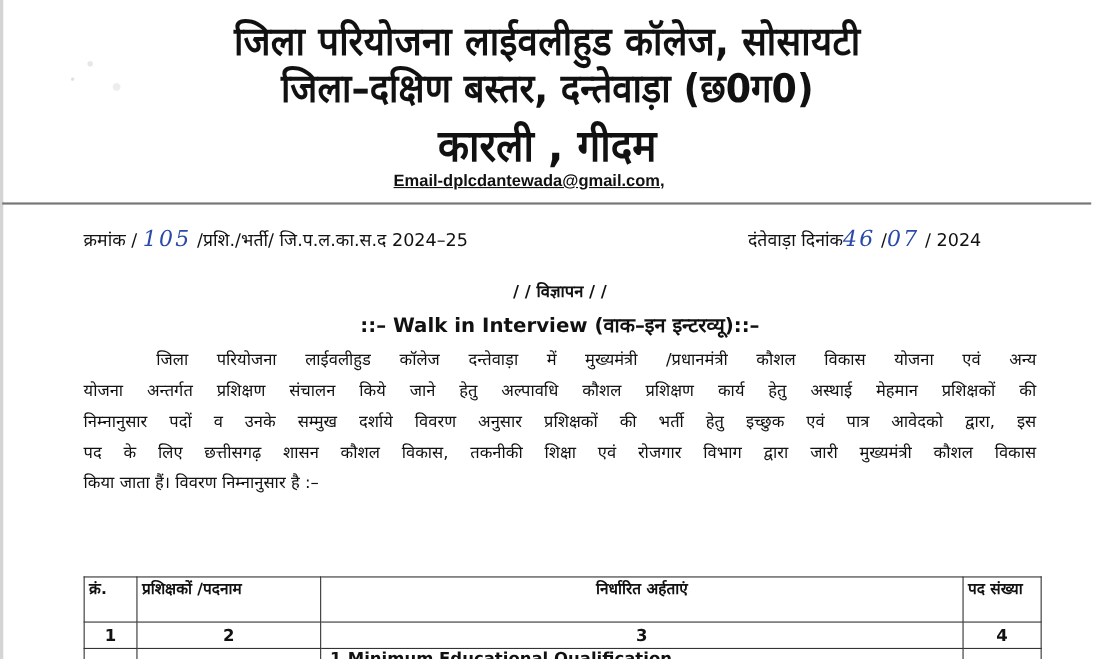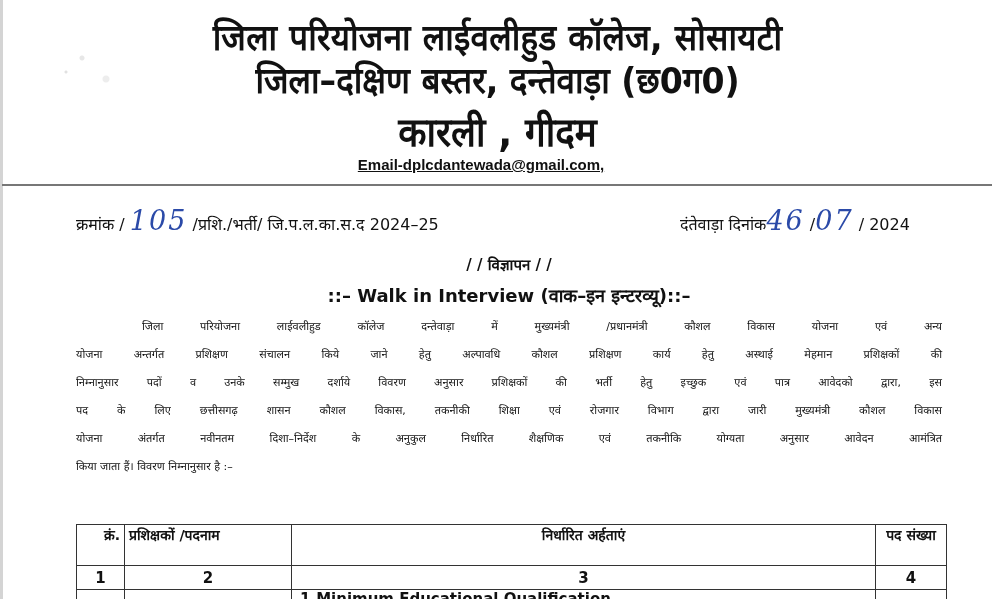--- a/index.html
+++ b/index.html
@@ -22,7 +22,7 @@
   .rule { position:absolute; top:184px; left:2px; width:990px; height:2px; background:#777; }
   .refline { position:absolute; top:205px; left:76px; font-size:16px; font-family:"DejaVu Sans",sans-serif; white-space:nowrap; }
   .dateline { position:absolute; top:205px; left:680px; font-size:16px; font-family:"DejaVu Sans",sans-serif; white-space:nowrap; }
-  .hand { color:#2b4aa8; font-family:"DejaVu Serif",serif; font-size:27px; font-style:italic; letter-spacing:2px;margin-top:39px; }
+  .hand { color:#2b4aa8; font-family:"DejaVu Serif",serif; font-size:20px; font-style:italic; letter-spacing:2px;margin-top:39px; }
   .adv { position:absolute; top:254px; left:0; width:1018px; text-align:center; font-size:15px; font-weight:bold; font-family:"DejaVu Sans",sans-serif; }
   .walkin { position:absolute; top:283px; left:0; width:1018px; text-align:center; font-size:18px; font-weight:bold; font-family:"DejaVu Sans",sans-serif; }
   .para { position:absolute; left:76px; width:866px; top:313px; font-family:"DejaVu Sans",sans-serif; font-size:11px; }

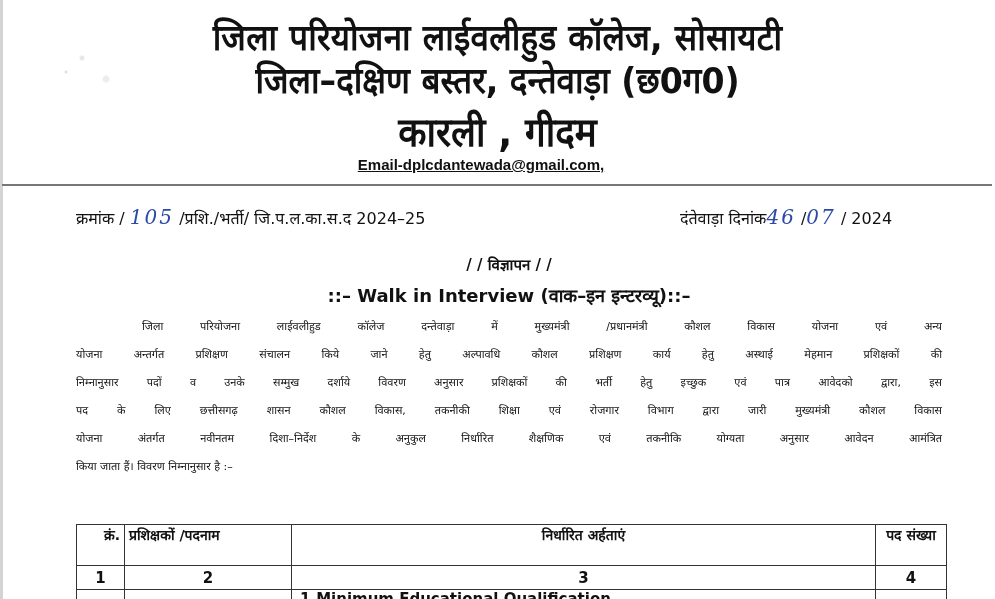--- a/index.html
+++ b/index.html
@@ -25,7 +25,7 @@
   .hand { color:#2b4aa8; font-family:"DejaVu Serif",serif; font-size:20px; font-style:italic; letter-spacing:2px;margin-top:39px; }
   .adv { position:absolute; top:254px; left:0; width:1018px; text-align:center; font-size:15px; font-weight:bold; font-family:"DejaVu Sans",sans-serif; }
   .walkin { position:absolute; top:283px; left:0; width:1018px; text-align:center; font-size:18px; font-weight:bold; font-family:"DejaVu Sans",sans-serif; }
-  .para { position:absolute; left:76px; width:866px; top:313px; font-family:"DejaVu Sans",sans-serif; font-size:11px; }
+  .para { position:absolute; left:76px; width:866px; top:313px; font-family:"DejaVu Sans",sans-serif; font-size:15px; }
   .para .ln { height:28px; line-height:28px; white-space:nowrap; text-align:justify; text-align-last:justify; }
   .para .ln.first { padding-left:66px; }
   .para .ln.last { text-align-last:left; }

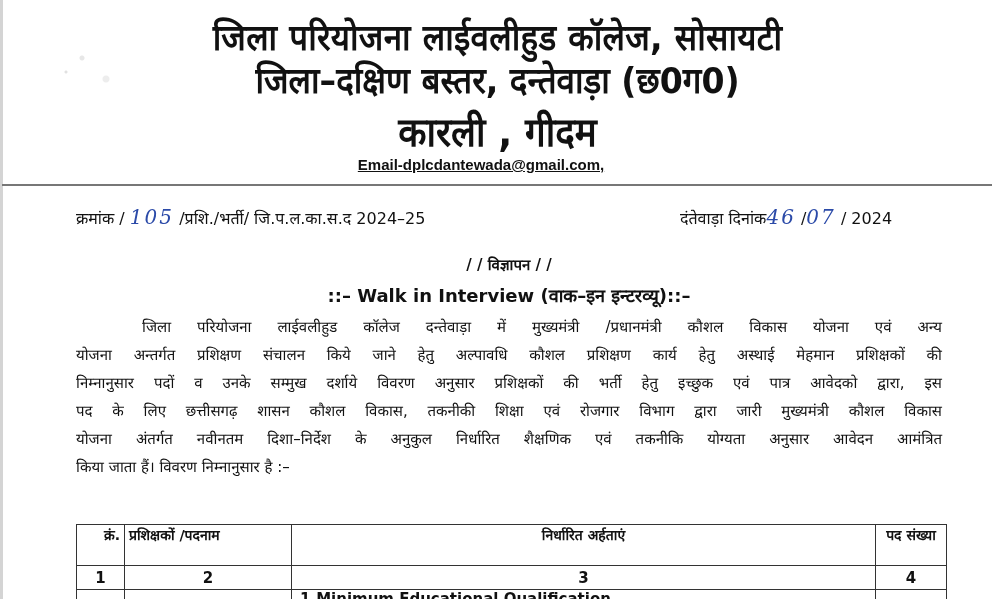--- a/index.html
+++ b/index.html
@@ -72,7 +72,6 @@
   <div class="ln">योजना अन्तर्गत प्रशिक्षण संचालन किये जाने हेतु अल्पावधि कौशल प्रशिक्षण कार्य हेतु अस्थाई मेहमान प्रशिक्षकों की</div>
   <div class="ln">निम्नानुसार पदों व उनके सम्मुख दर्शाये विवरण अनुसार प्रशिक्षकों की भर्ती हेतु इच्छुक एवं पात्र आवेदको द्वारा, इस</div>
   <div class="ln">पद के लिए छत्तीसगढ़ शासन कौशल विकास, तकनीकी शिक्षा एवं रोजगार विभाग द्वारा जारी मुख्यमंत्री कौशल विकास</div>
-  <div class="ln">योजना अंतर्गत नवीनतम दिशा–निर्देश के अनुकुल निर्धारित शैक्षणिक एवं तकनीकि योग्यता अनुसार आवेदन आमंत्रित</div>
   <div class="ln last">किया जाता हैं। विवरण निम्नानुसार है :–</div>
 </div>
 

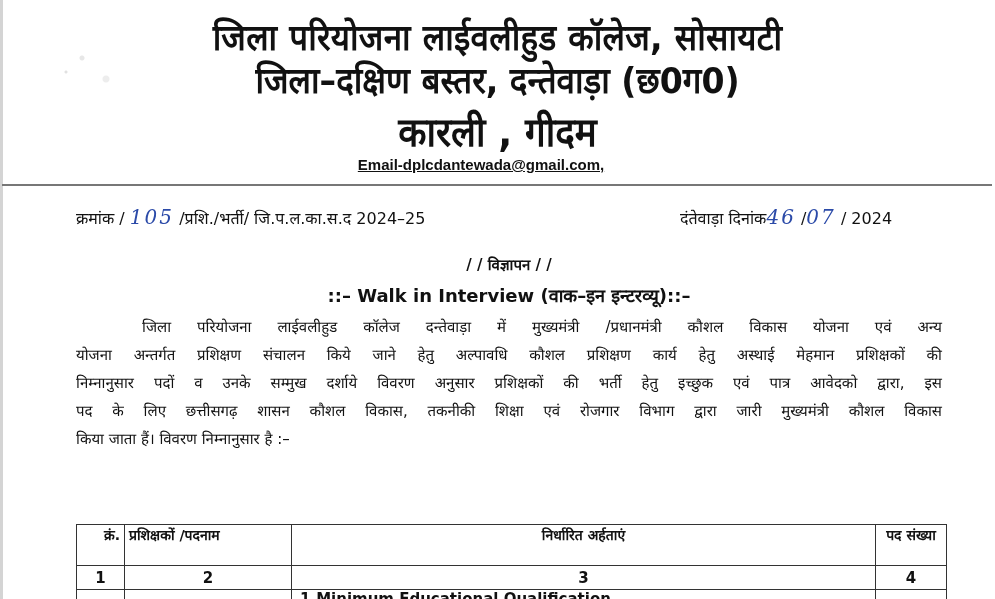--- a/index.html
+++ b/index.html
@@ -31,7 +31,7 @@
   .para .ln.last { text-align-last:left; }
   table.quals { position:absolute; left:76px; top:524px; border-collapse:collapse; font-family:"DejaVu Sans",sans-serif; }
   table.quals td { border:1.5px solid #333; padding:0 4px; font-size:14px; font-weight:bold; vertical-align:top; }
-  .c1 { width:39px; text-align:right; }
+  .c1 { width:39px; text-align:left; }
   .c2 { width:158px; }
   .c3 { width:571px; text-align:center; }
   .c4 { width:62px; text-align:center; }

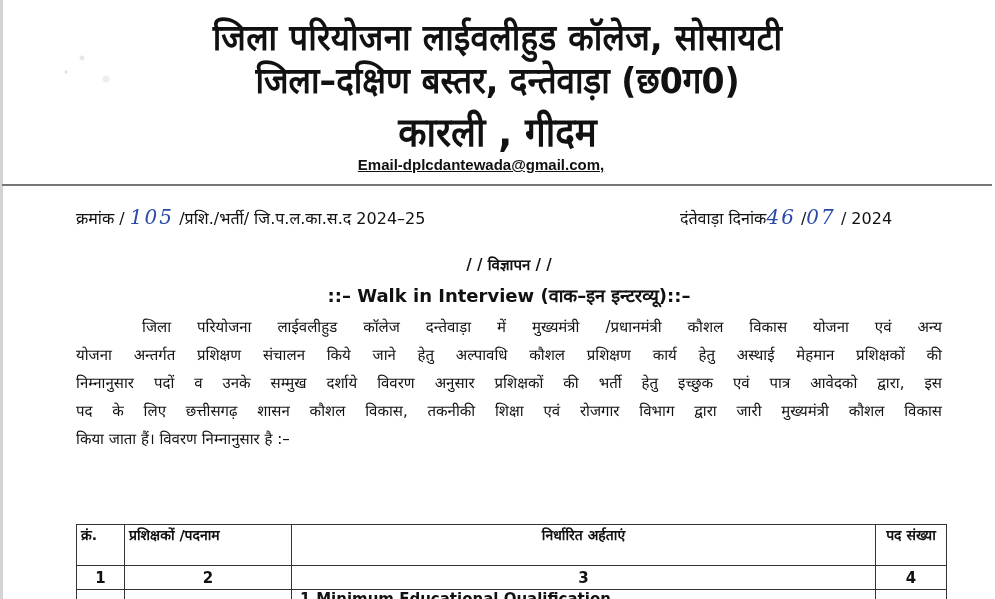--- a/index.html
+++ b/index.html
@@ -34,7 +34,7 @@
   .c1 { width:39px; text-align:left; }
   .c2 { width:158px; }
   .c3 { width:571px; text-align:center; }
-  .c4 { width:62px; text-align:center; }
+  .c4 { width:62px; }
   tr.h td { height:40px; }
   tr.n td { height:23px; text-align:center; vertical-align:middle; font-size:15px; }
   tr.r td { height:20px; }

